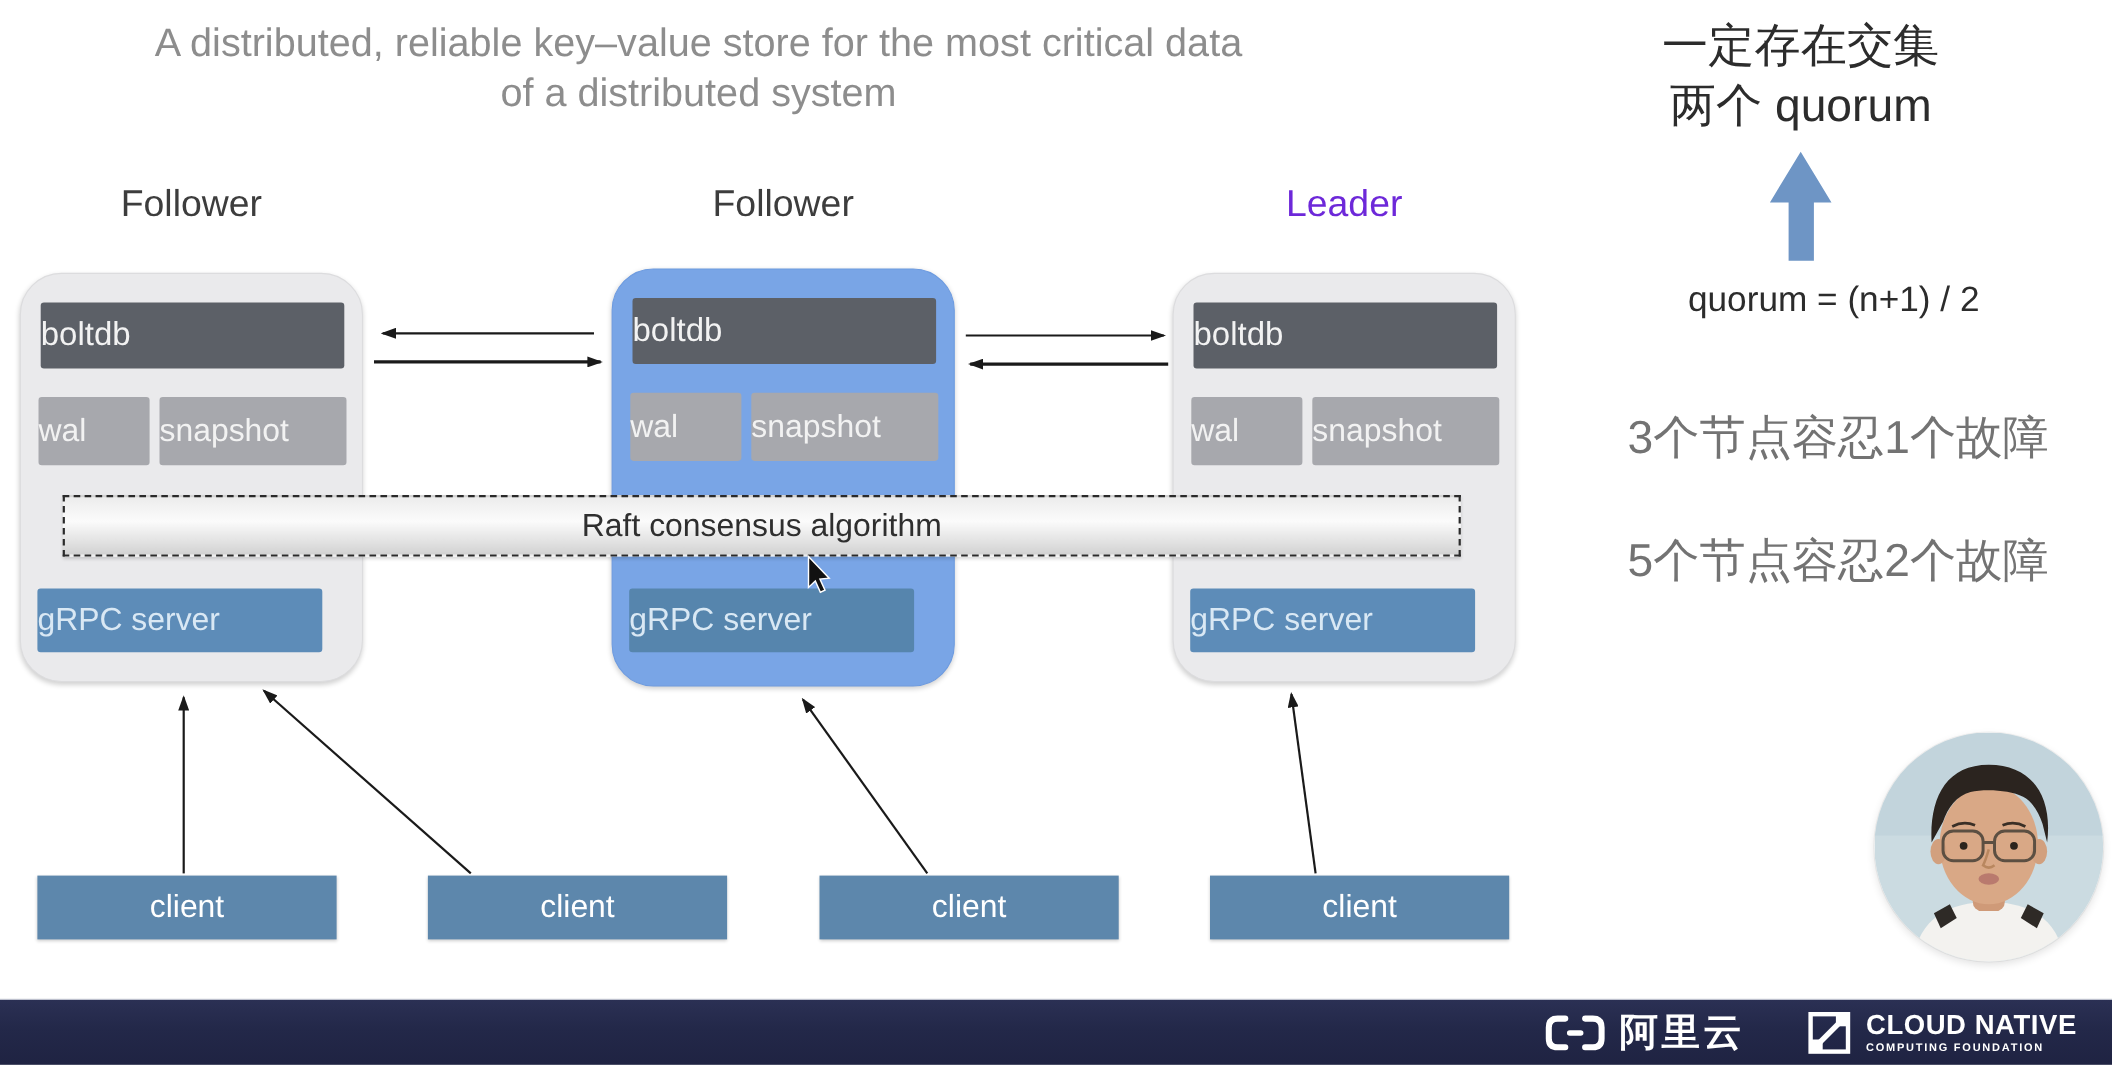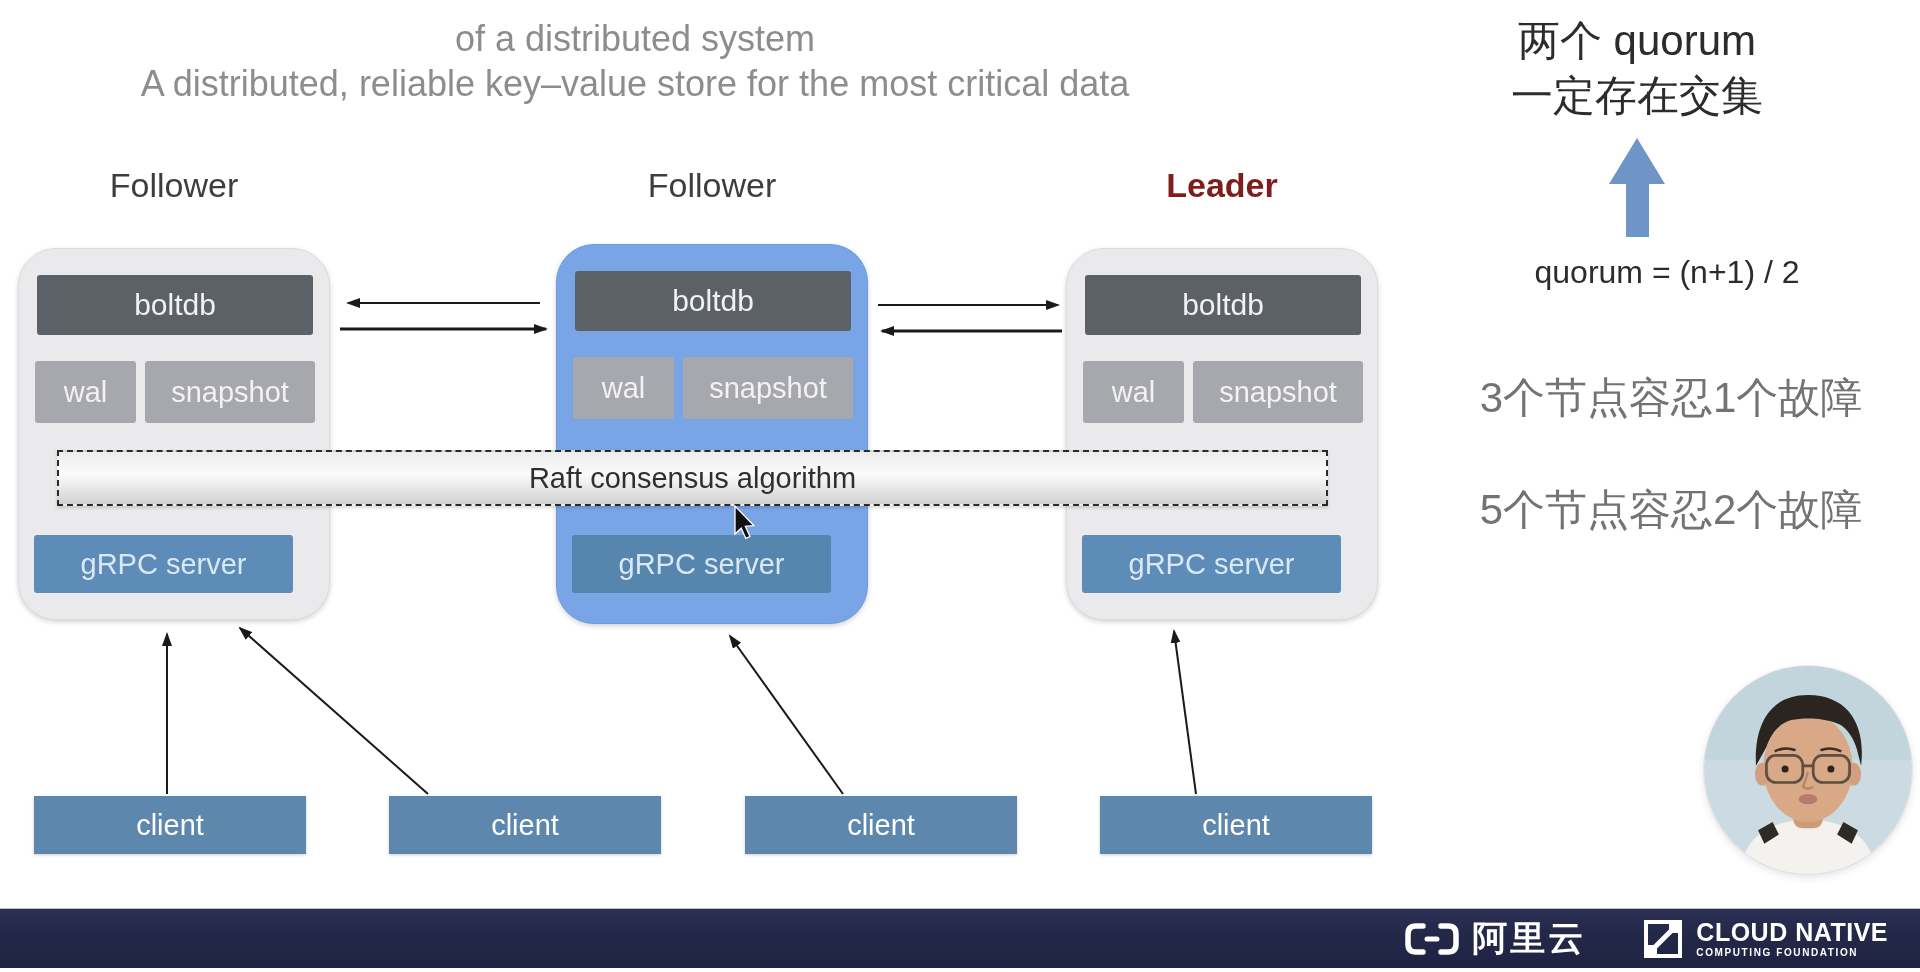--- a/index.html
+++ b/index.html
@@ -77,8 +77,8 @@
 <div class="stage">
 
   <div class="title">
+    <div>A distributed, reliable key–value store for the most critical data</div>
     <div>of a distributed system</div>
-    <div>A distributed, reliable key–value store for the most critical data</div>
   </div>
 
   <div class="role-label" style="left:18px;">Follower</div>

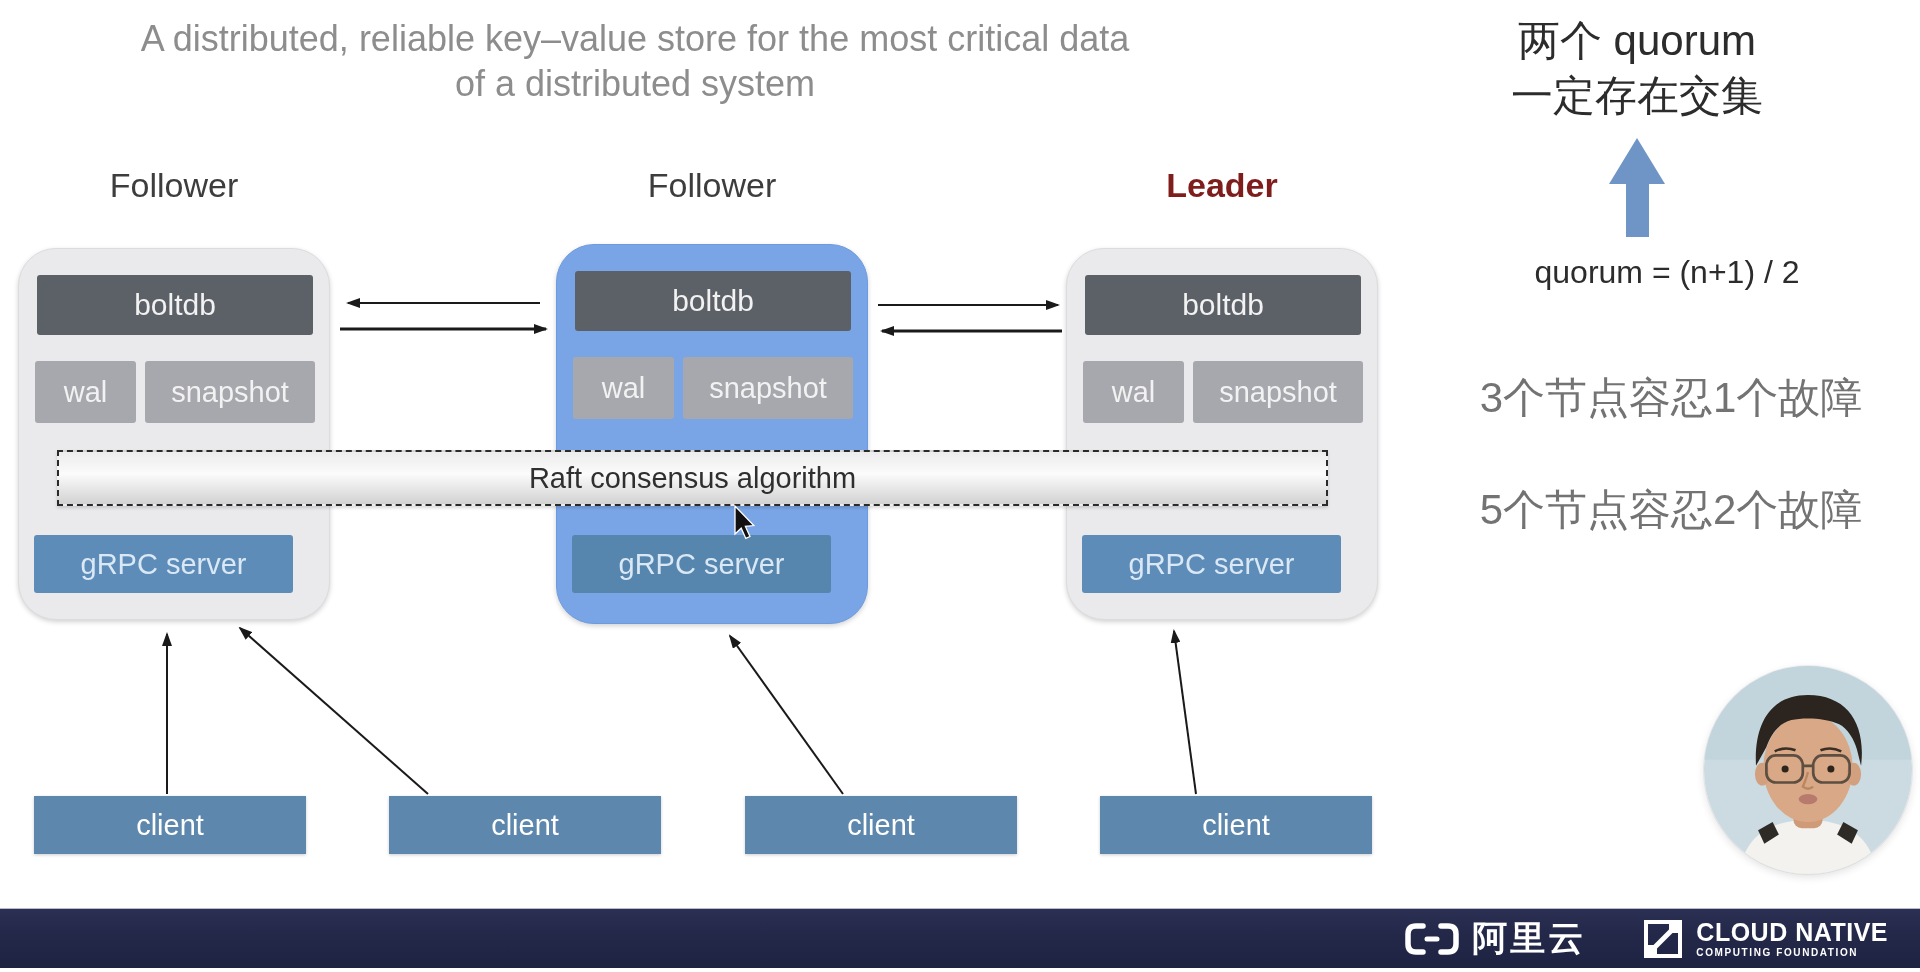--- a/index.html
+++ b/index.html
@@ -134,8 +134,8 @@
   </svg>
 
   <div class="cjk-note note-quorum">
+    <div>一定存在交集</div>
     <div>两个 quorum</div>
-    <div>一定存在交集</div>
   </div>
 
   <svg class="up-arrow" width="74" height="104" viewBox="0 0 74 104">

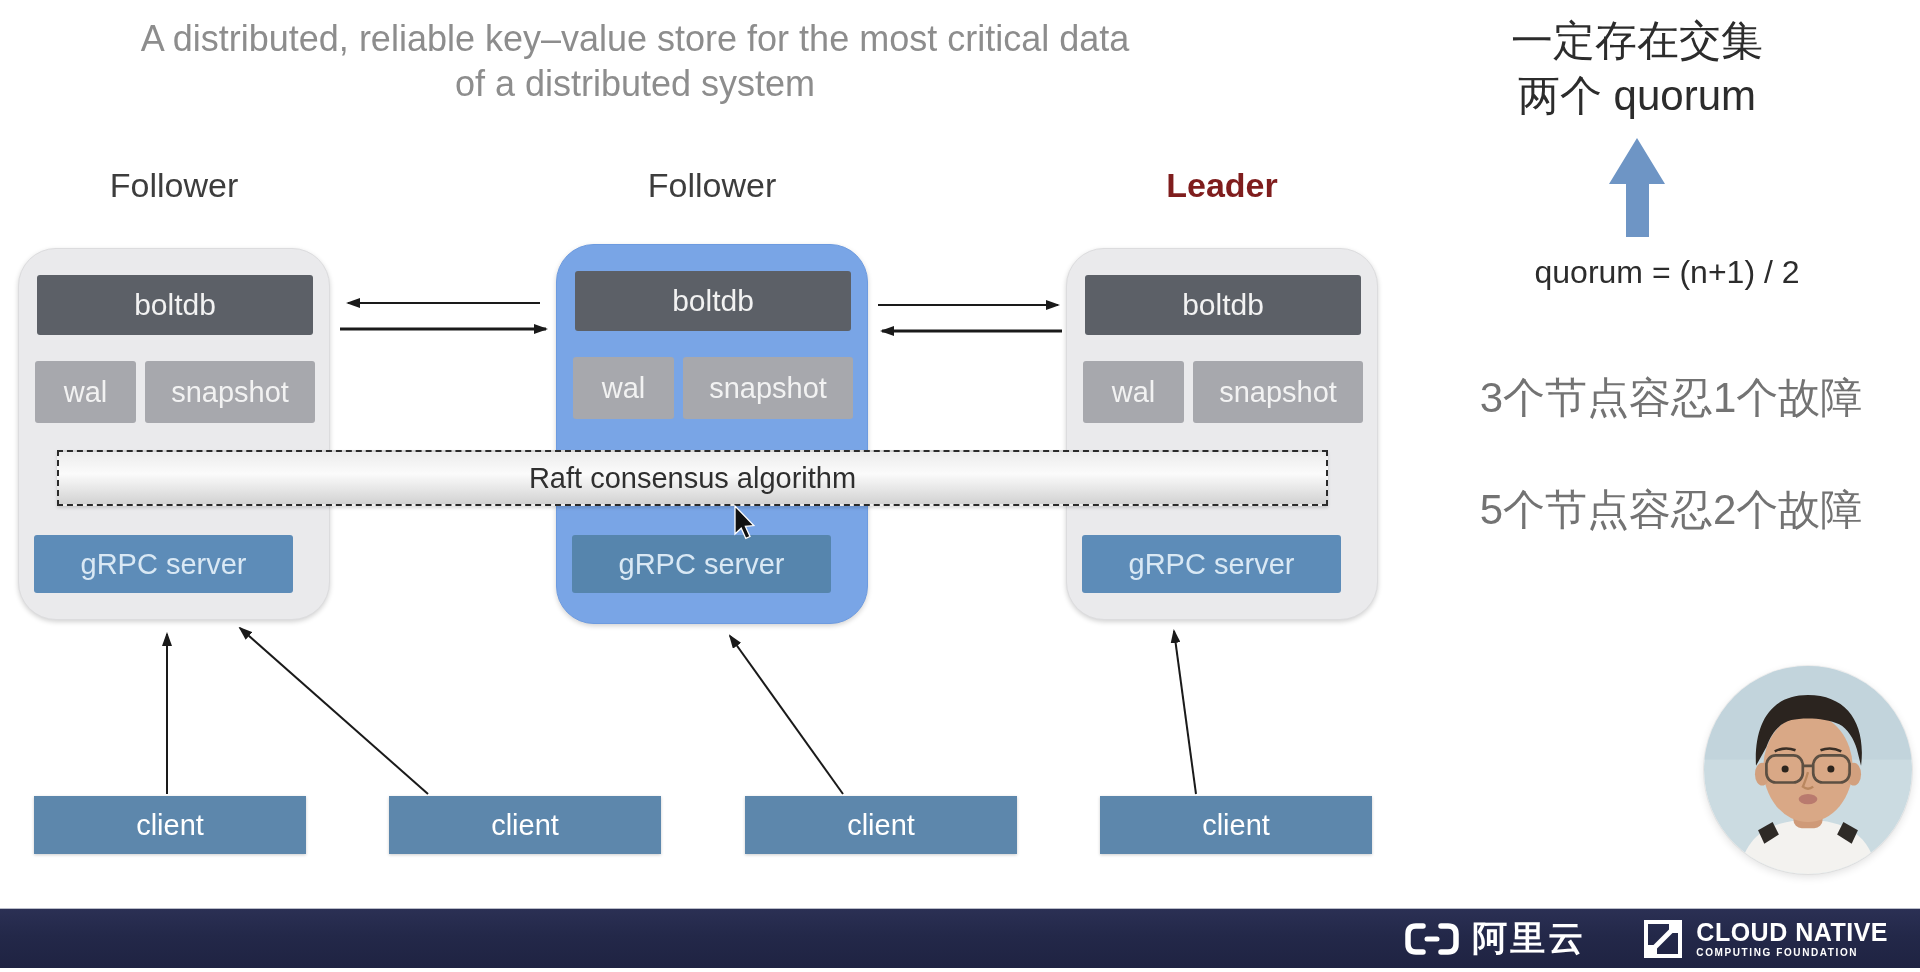--- a/index.html
+++ b/index.html
@@ -14,7 +14,7 @@
   
   .role-label{position:absolute;top:166px;width:312px;text-align:center;
               font-size:34px;color:#3d3d3d;}
-  .role-label.leader{color:#7f1d1d;font-weight:bold;}
+  .role-label.leader{color:#6d28d9;}
 
   
   .node{position:absolute;top:248px;width:312px;height:372px;border-radius:38px;

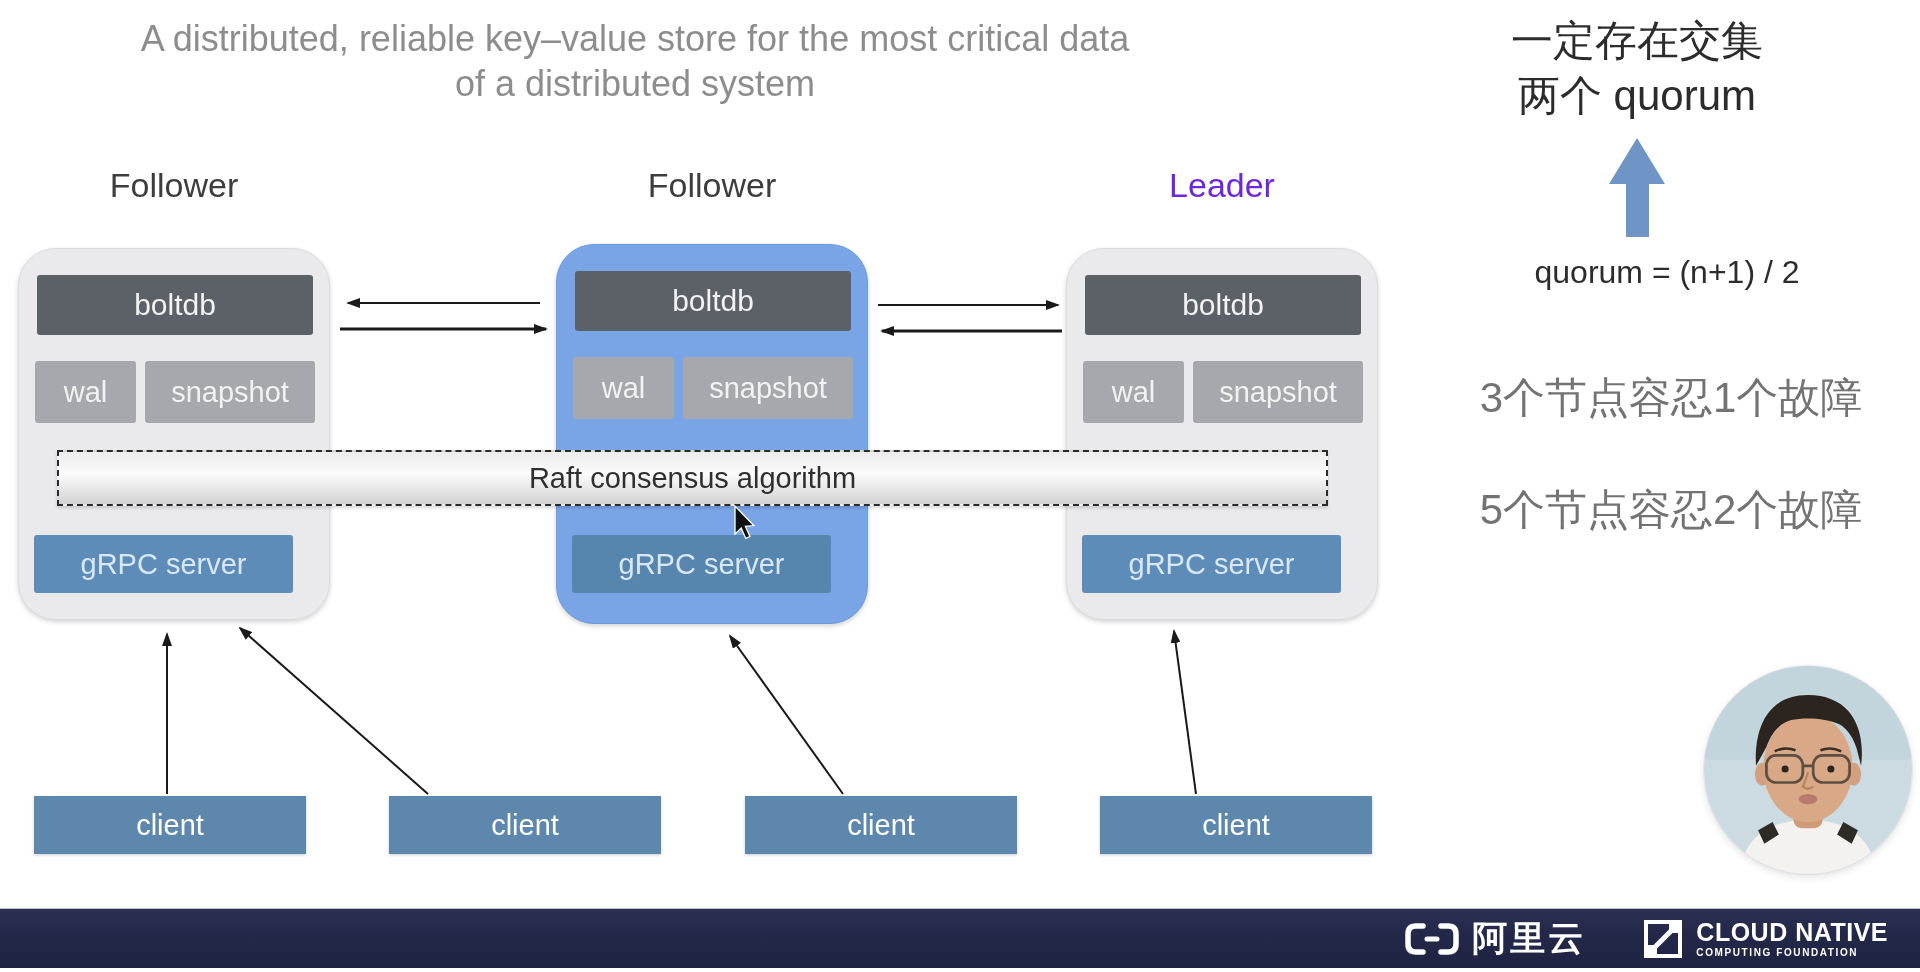--- a/index.html
+++ b/index.html
@@ -20,7 +20,7 @@
   .node{position:absolute;top:248px;width:312px;height:372px;border-radius:38px;
         background:#eaeaec;box-shadow:0 2px 5px rgba(0,0,0,.18);border:1px solid #dcdcde;}
   .node.blue{background:#79a5e6;border-color:#6d9be0;top:244px;height:380px;}
-  .comp{position:absolute;color:#f2f2f2;text-align:center;border-radius:3px;}
+  .comp{position:absolute;color:#f2f2f2;text-align:left;border-radius:3px;}
   .boltdb{left:18px;top:26px;width:276px;height:60px;background:#5c6067;
           font-size:30px;line-height:60px;}
   .wal{left:16px;top:112px;width:101px;height:62px;background:#a7a8ad;

